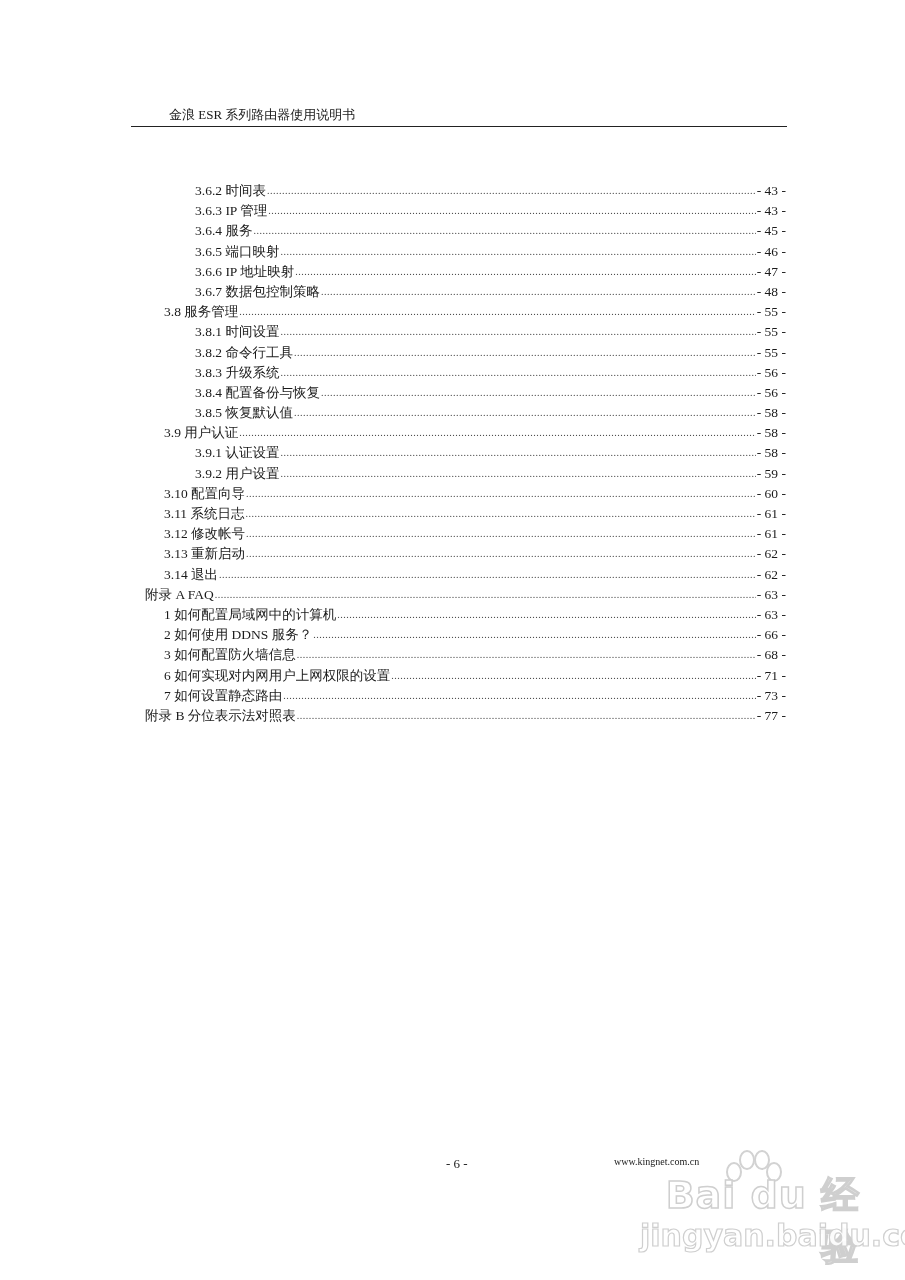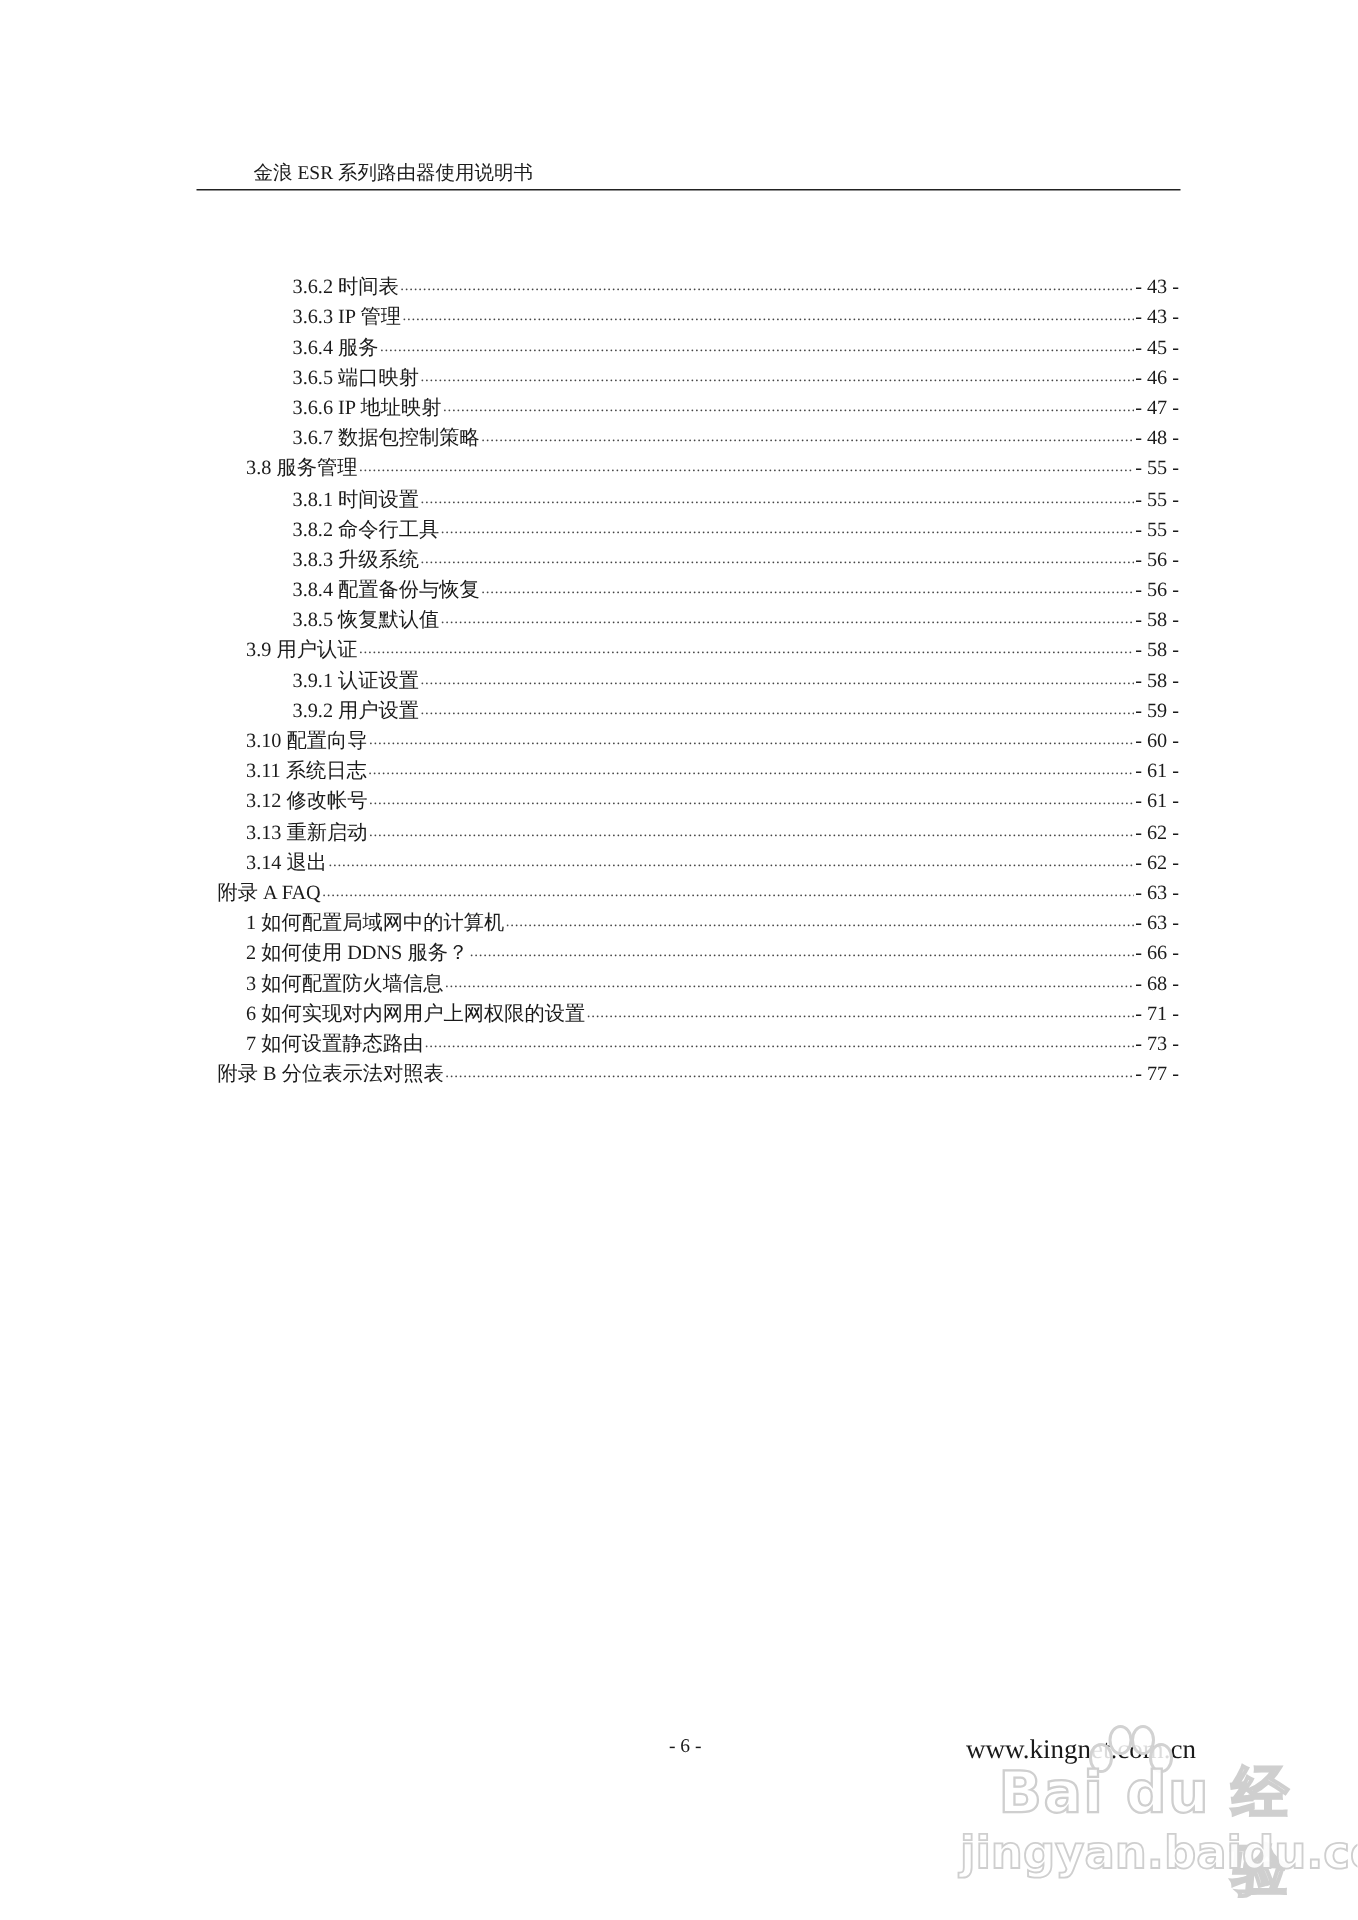--- a/index.html
+++ b/index.html
@@ -10,7 +10,7 @@
   .header-rule { position: absolute; left: 131px; top: 126px; width: 656px; height: 0;
                  border-top: 1.5px solid #222; }
   .toc { position: absolute; left: 133px; top: 181px; width: 653px; }
-  .toc-row { display: flex; align-items: flex-end; height: 20.2px; font-size: 13.5px; line-height: 20px;
+  .toc-row { display: flex; align-items: flex-start; height: 20.2px; font-size: 13.5px; line-height: 20px;
              white-space: nowrap; }
   .toc-row.l0 { padding-left: 12px; }
   .toc-row.l1 { padding-left: 31px; }

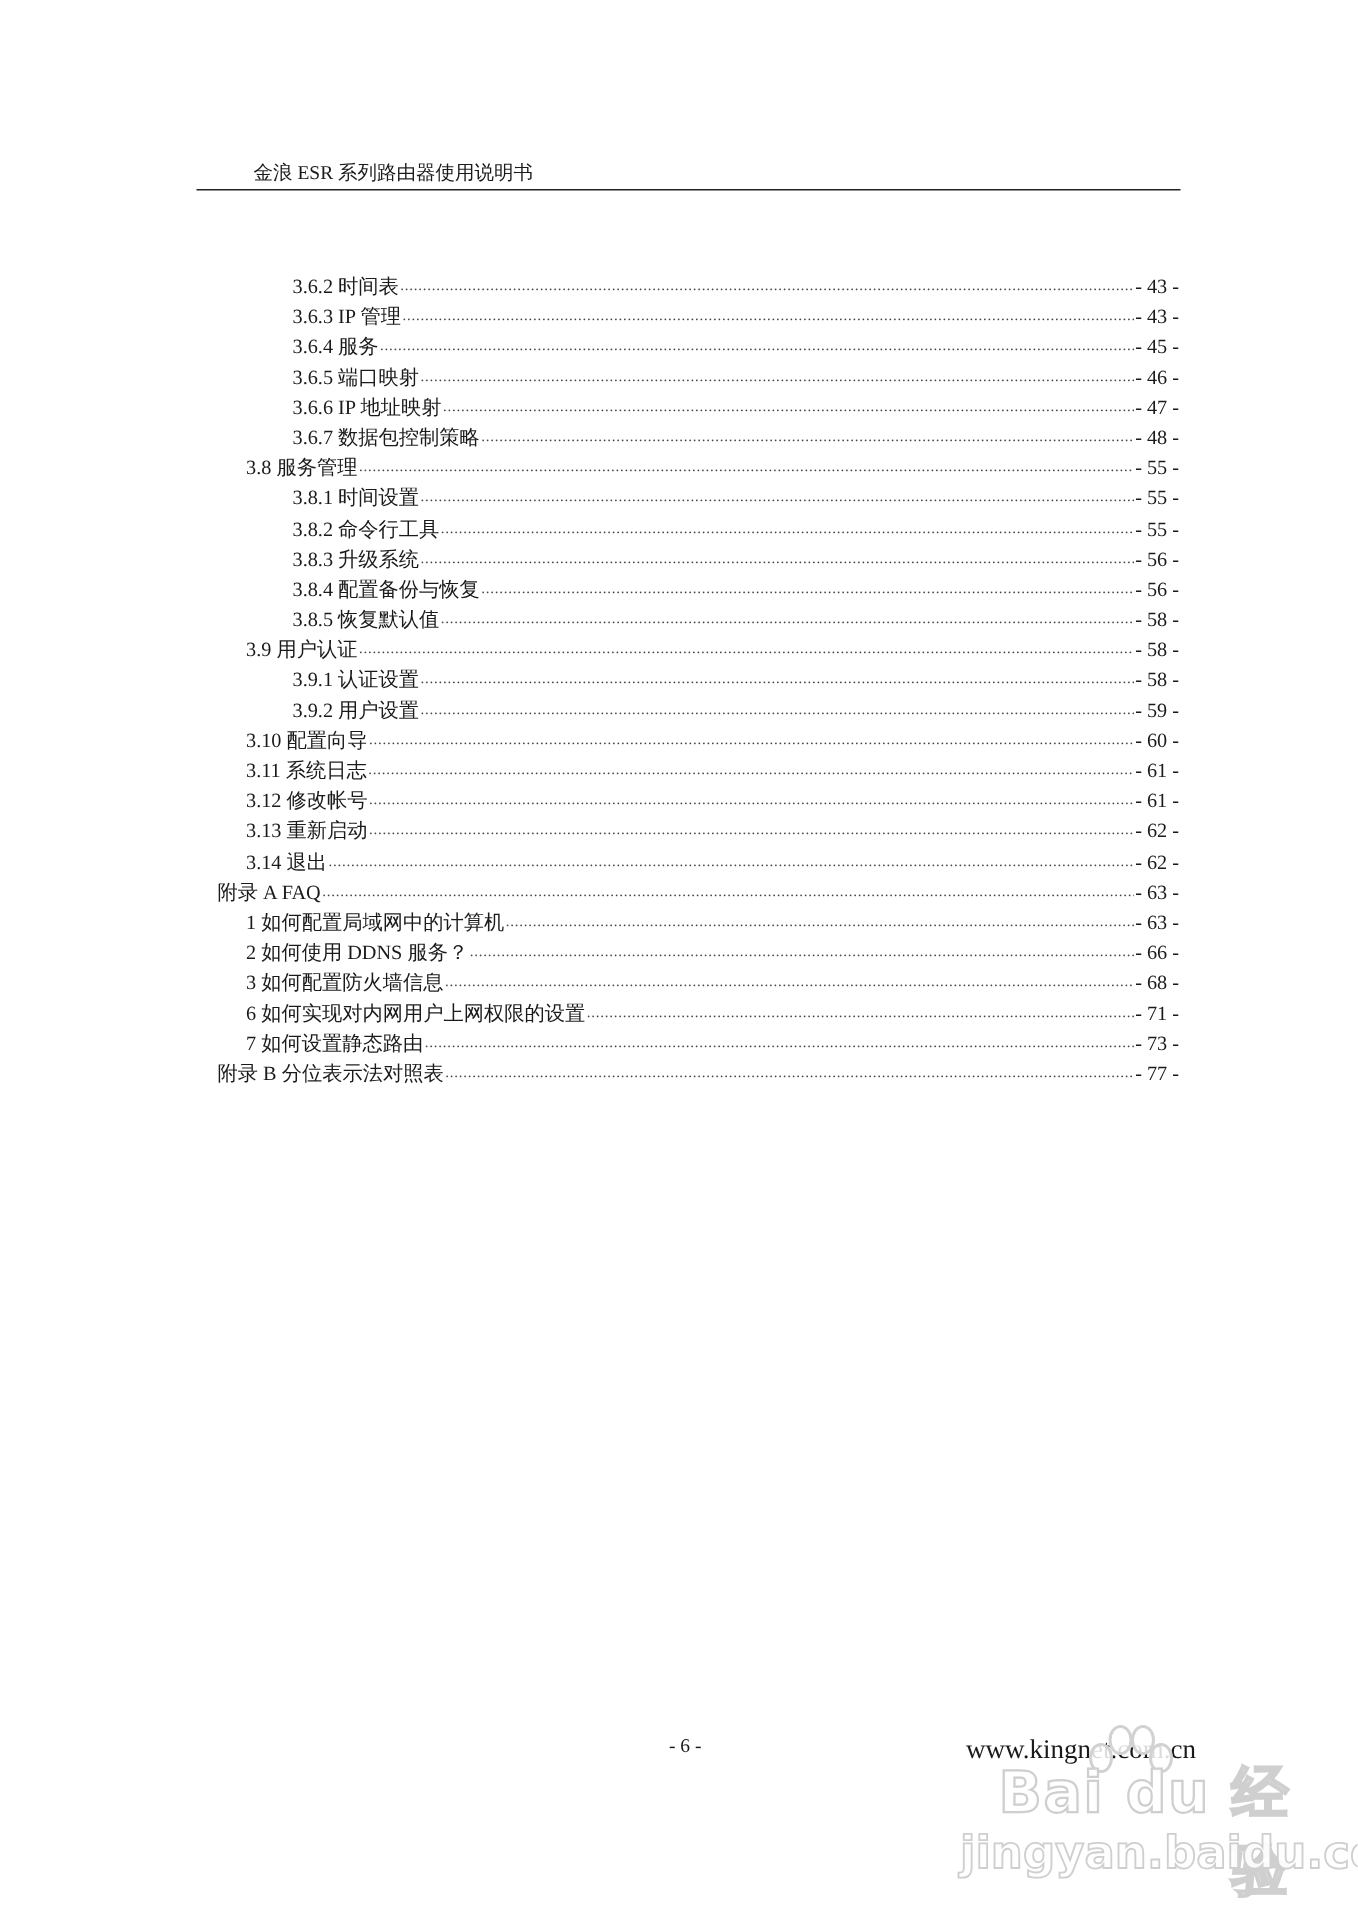--- a/index.html
+++ b/index.html
@@ -21,7 +21,7 @@
   .toc-leader::before { content: "......................................................................................................................................................................................................................................................................................................"; }
   .toc-page { flex: 0 0 auto; }
   .page-footer-num { position: absolute; left: 446px; top: 1156px; font-size: 13px; }
-  .footer-url { position: absolute; left: 644px; top: 1156px; font-size: 18px; }
+  .footer-url { position: absolute; left: 614px; top: 1156px; font-size: 10px; }
   .watermark { position: absolute; left: 640px; top: 1150px; width: 220px; height: 100px;
                pointer-events: none; text-align: right; }
   .wm-paw { position: absolute; left: 80px; top: 0; width: 66px; height: 56px; }

